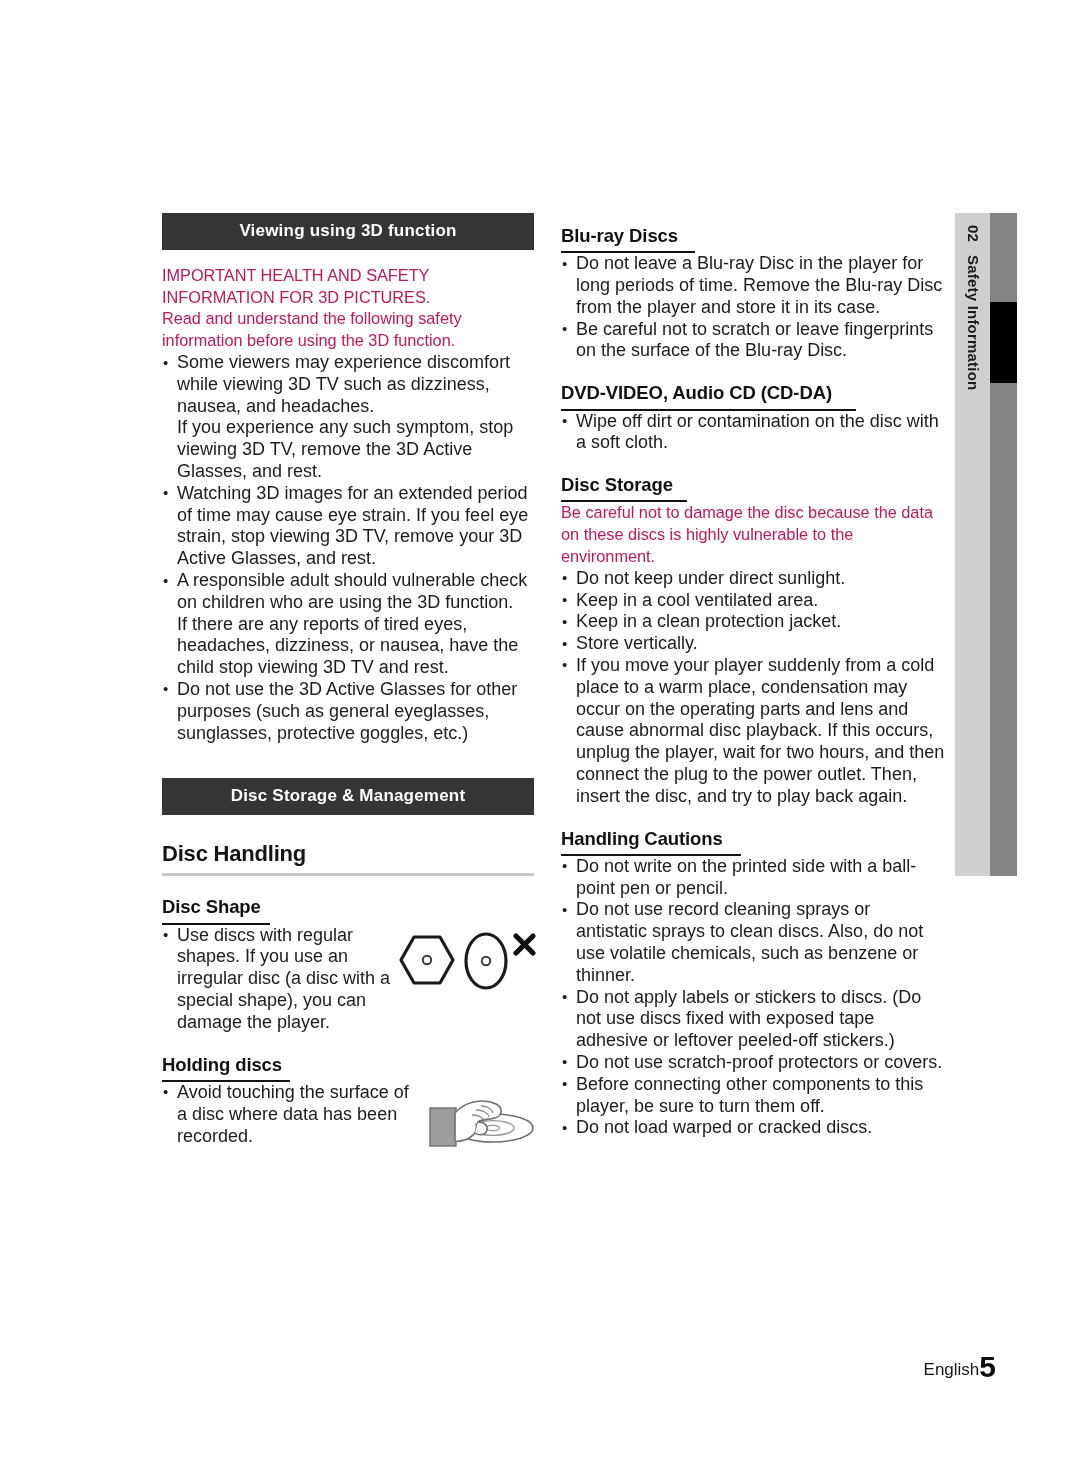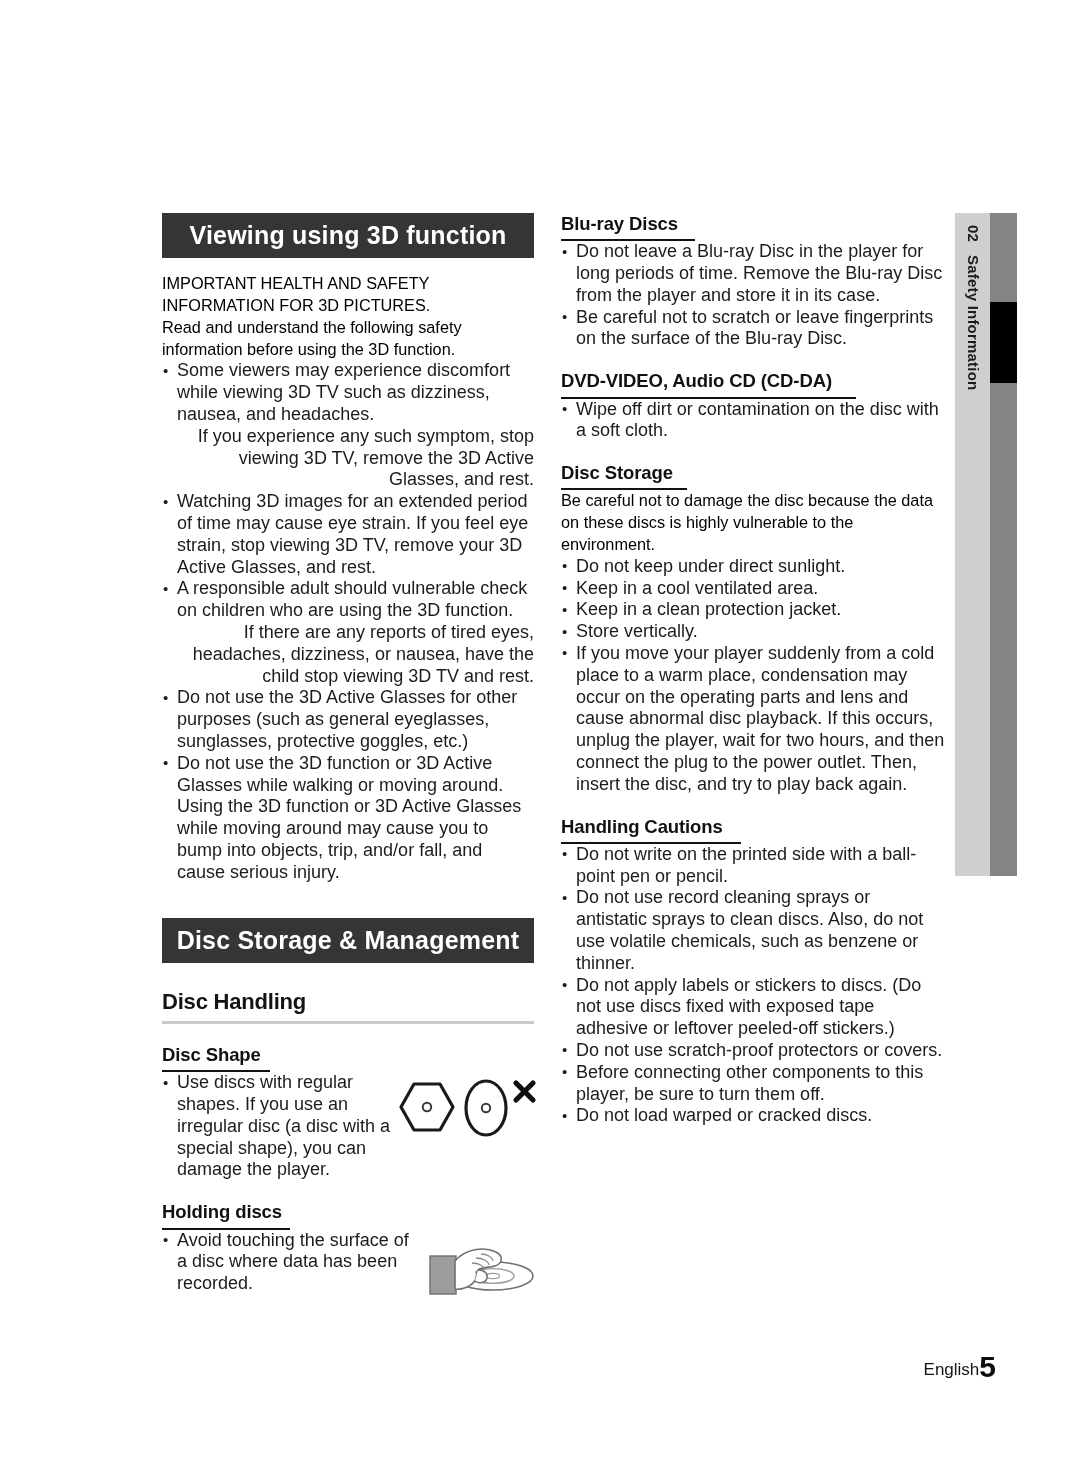--- a/index.html
+++ b/index.html
@@ -39,7 +39,7 @@
   .banner {
     background: #353535;
     color: #ffffff;
-    font-size: 25px;
+    font-size: 17px;
     font-weight: bold;
     text-align: center;
     padding: 9px 6px 10px 6px;

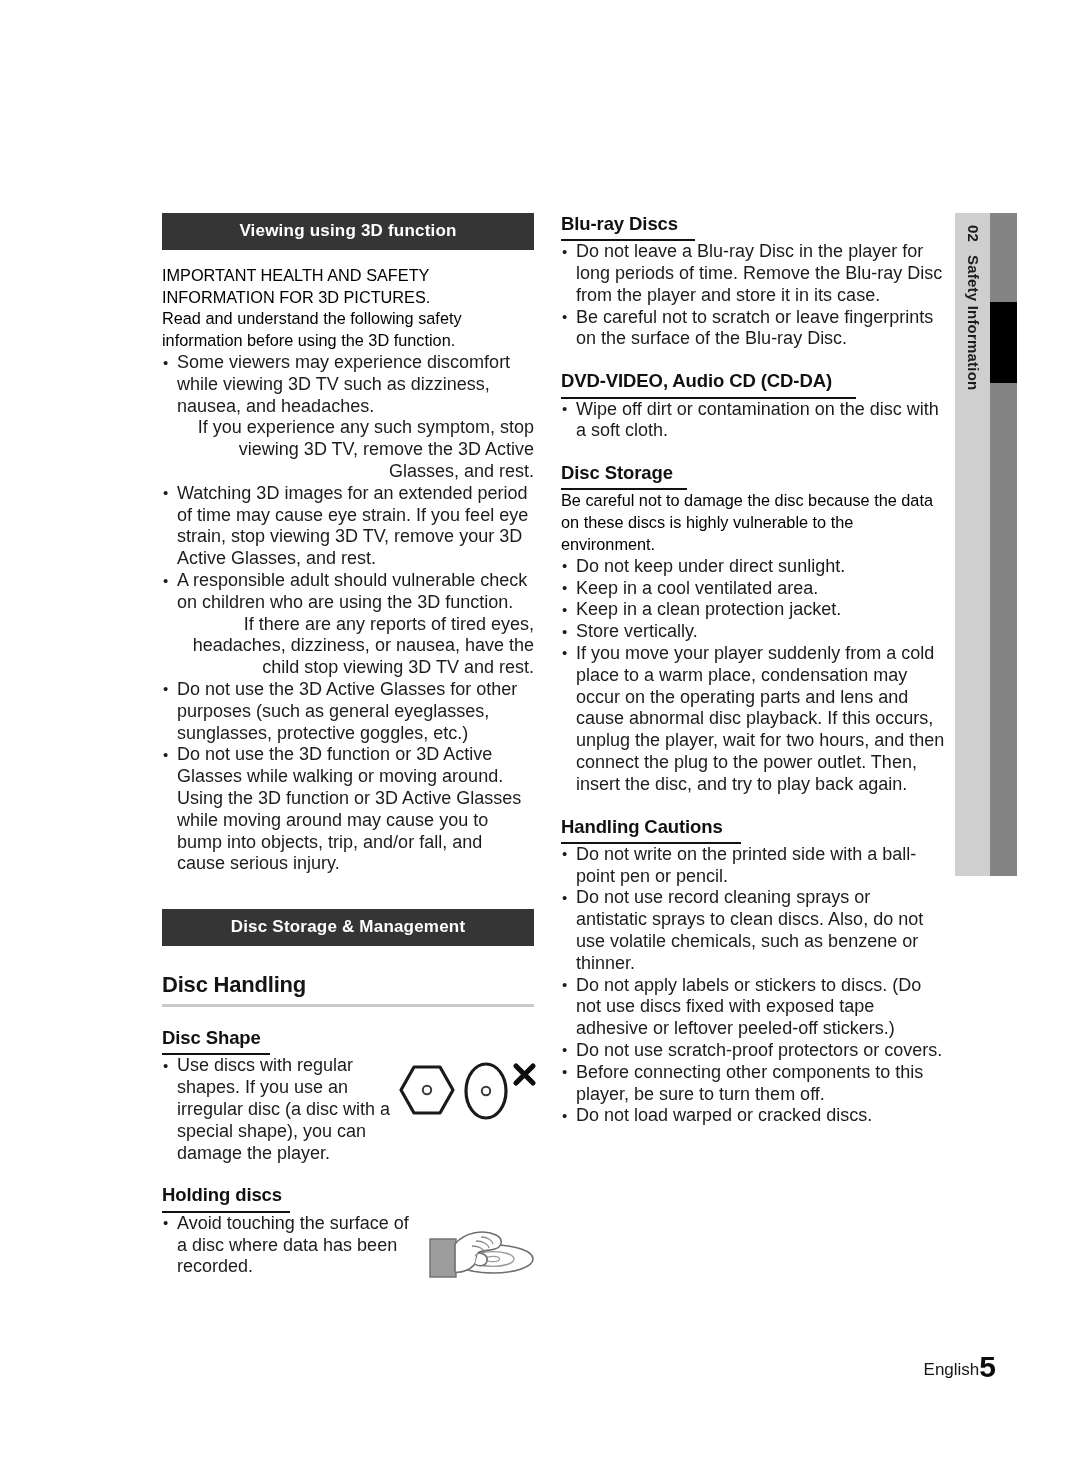--- a/index.html
+++ b/index.html
@@ -31,7 +31,7 @@
   .col-right {
     position: absolute;
     left: 561px;
-    top: 213px;
+    top: 225px;
     width: 385px;
   }
 

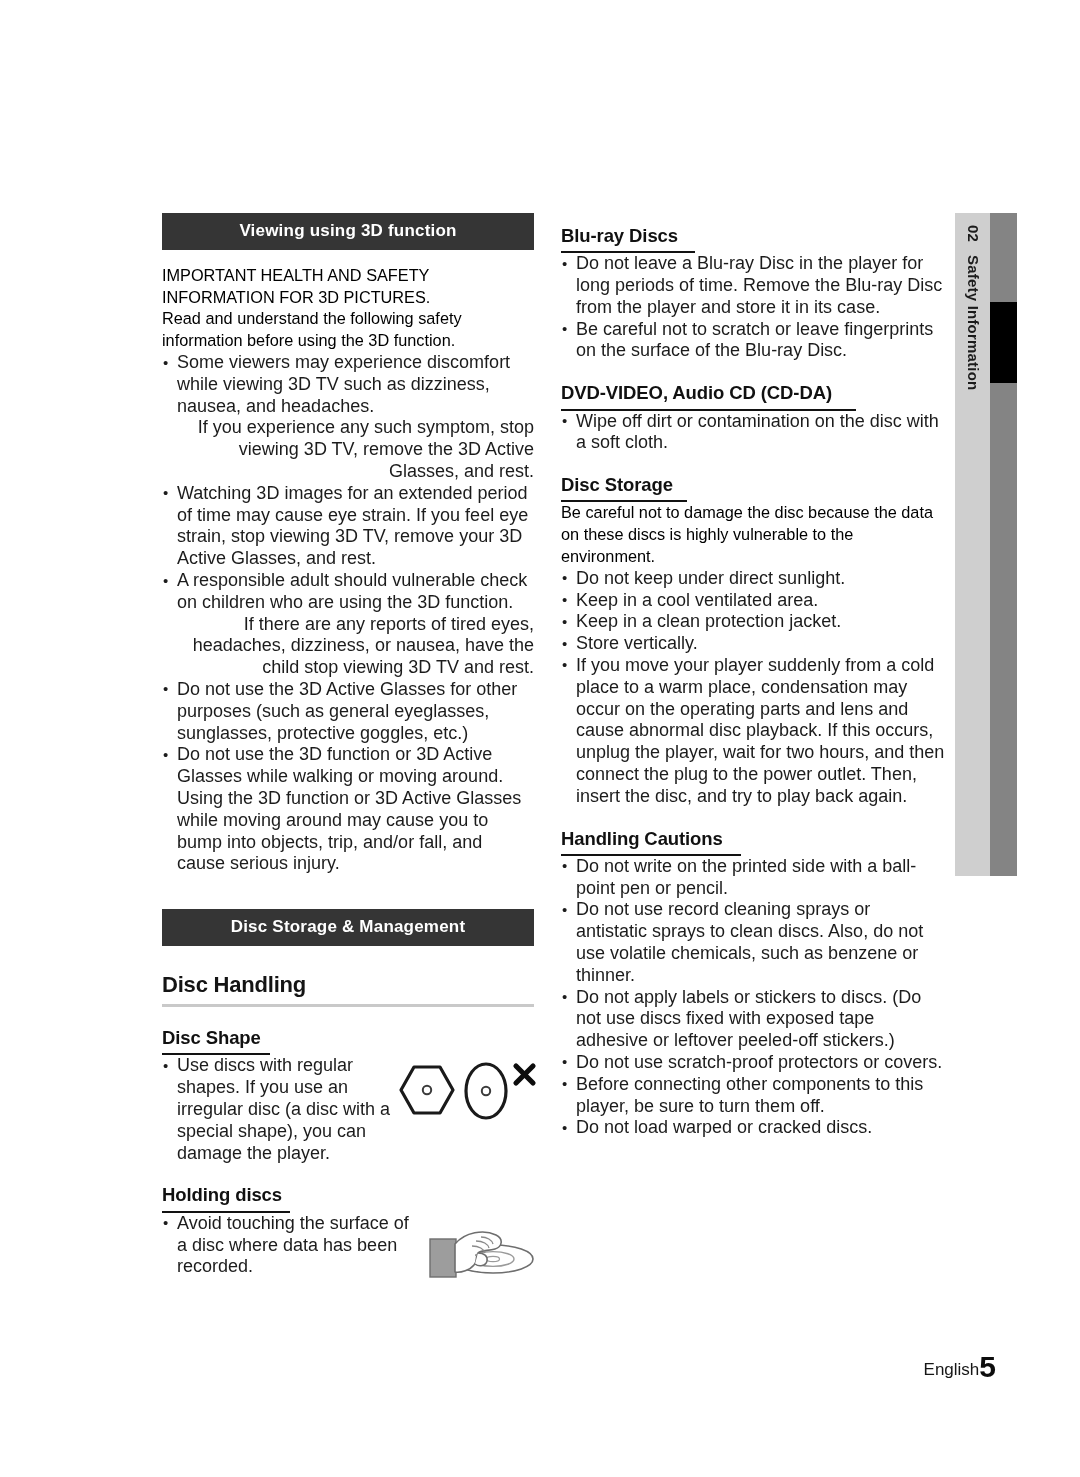--- a/index.html
+++ b/index.html
@@ -87,7 +87,7 @@
     font-size: 16.3px;
     line-height: 21.8px;
     margin: 0;
-    color: #000000;
+    color: #be185d;
   }
   .para + .para { margin-top: 0; }
 

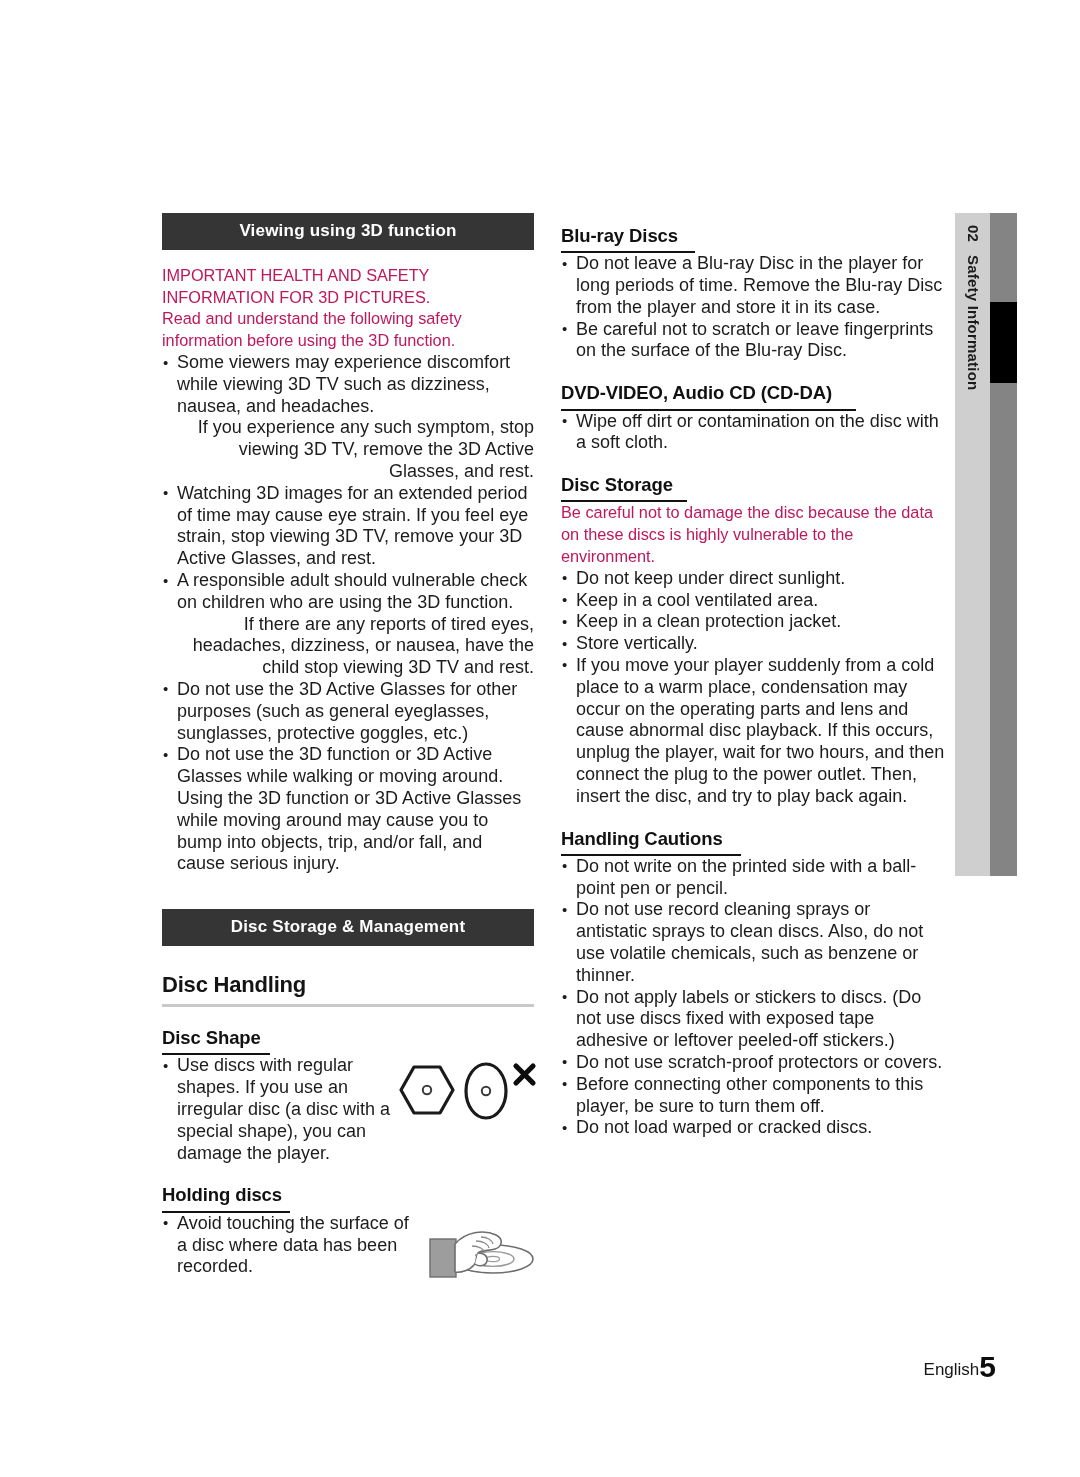--- a/index.html
+++ b/index.html
@@ -113,7 +113,6 @@
   }
   li .cont {
     display: block;
-    text-align: right;
   }
 
   

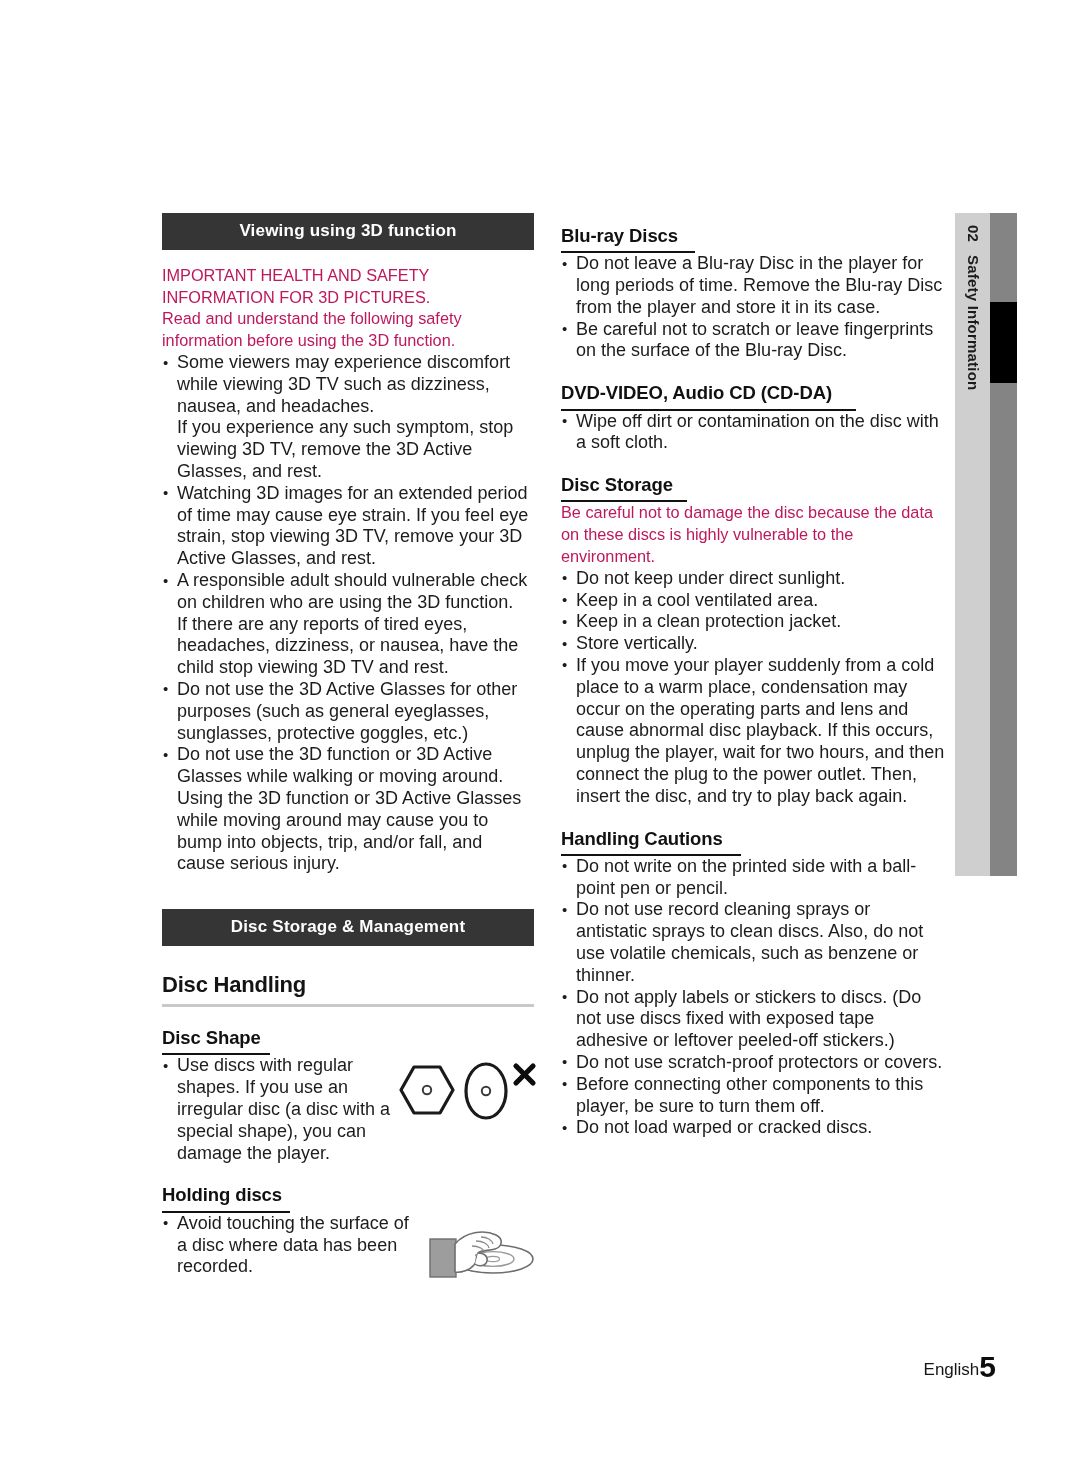--- a/index.html
+++ b/index.html
@@ -248,9 +248,6 @@
       <li>
         <span>Do not use the 3D Active Glasses for other purposes (such as general eyeglasses, sunglasses, protective goggles, etc.)</span>
       </li>
-      <li>
-        <span>Do not use the 3D function or 3D Active Glasses while walking or moving around. Using the 3D function or 3D Active Glasses while moving around may cause you to bump into objects, trip, and/or fall, and cause serious injury.</span>
-      </li>
     </ul>
 
     <div style="height:34px"></div>

